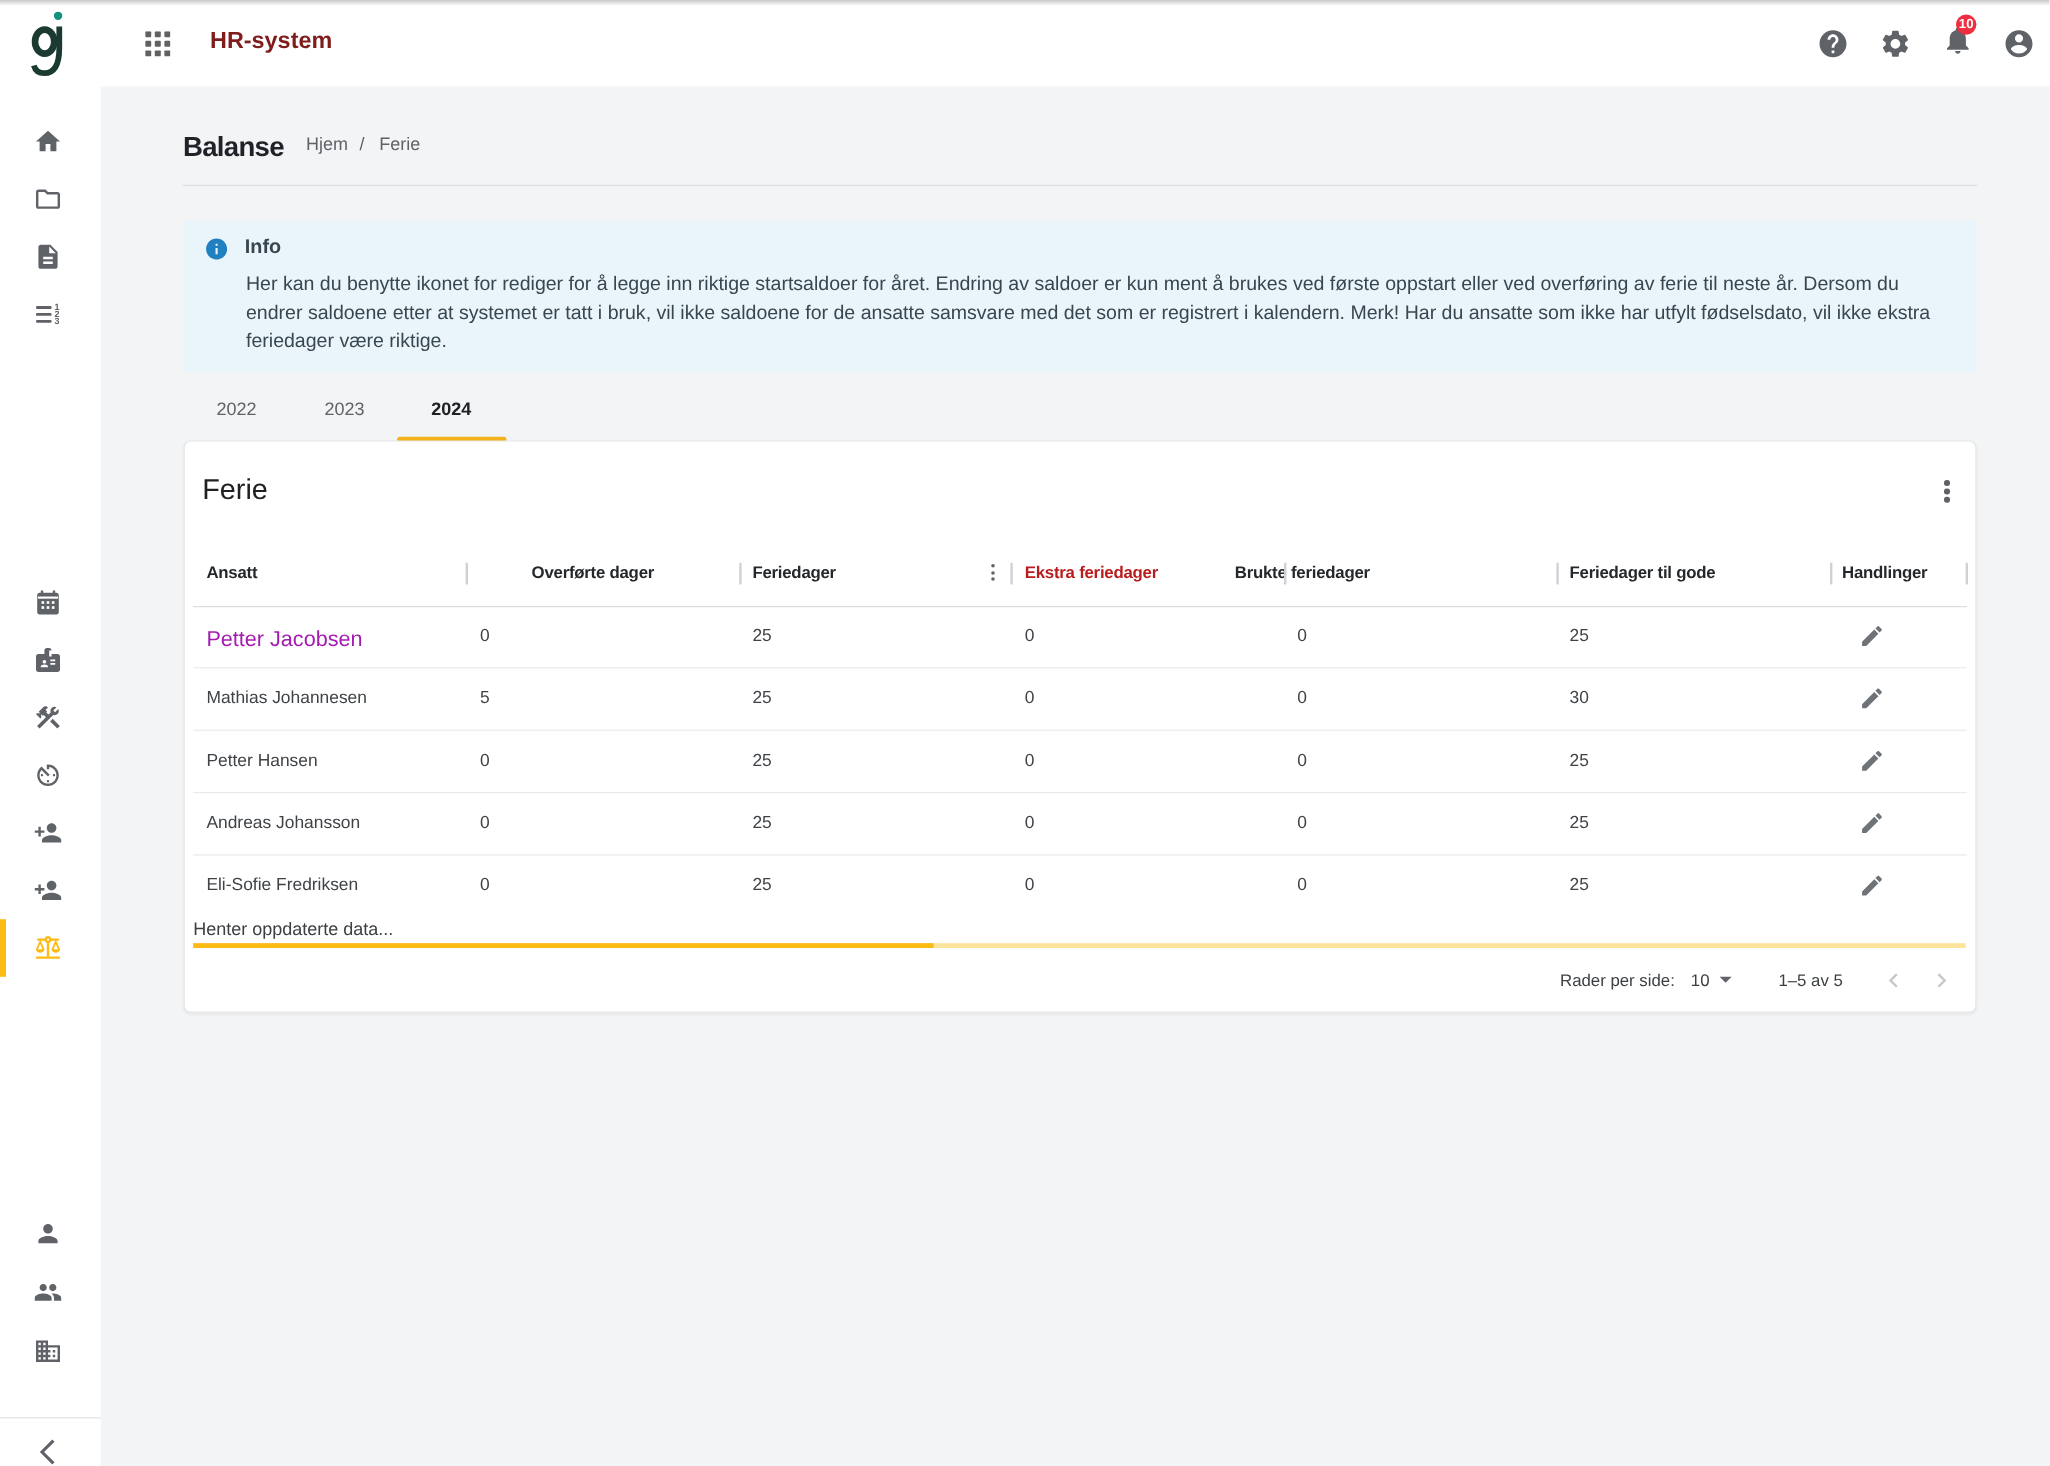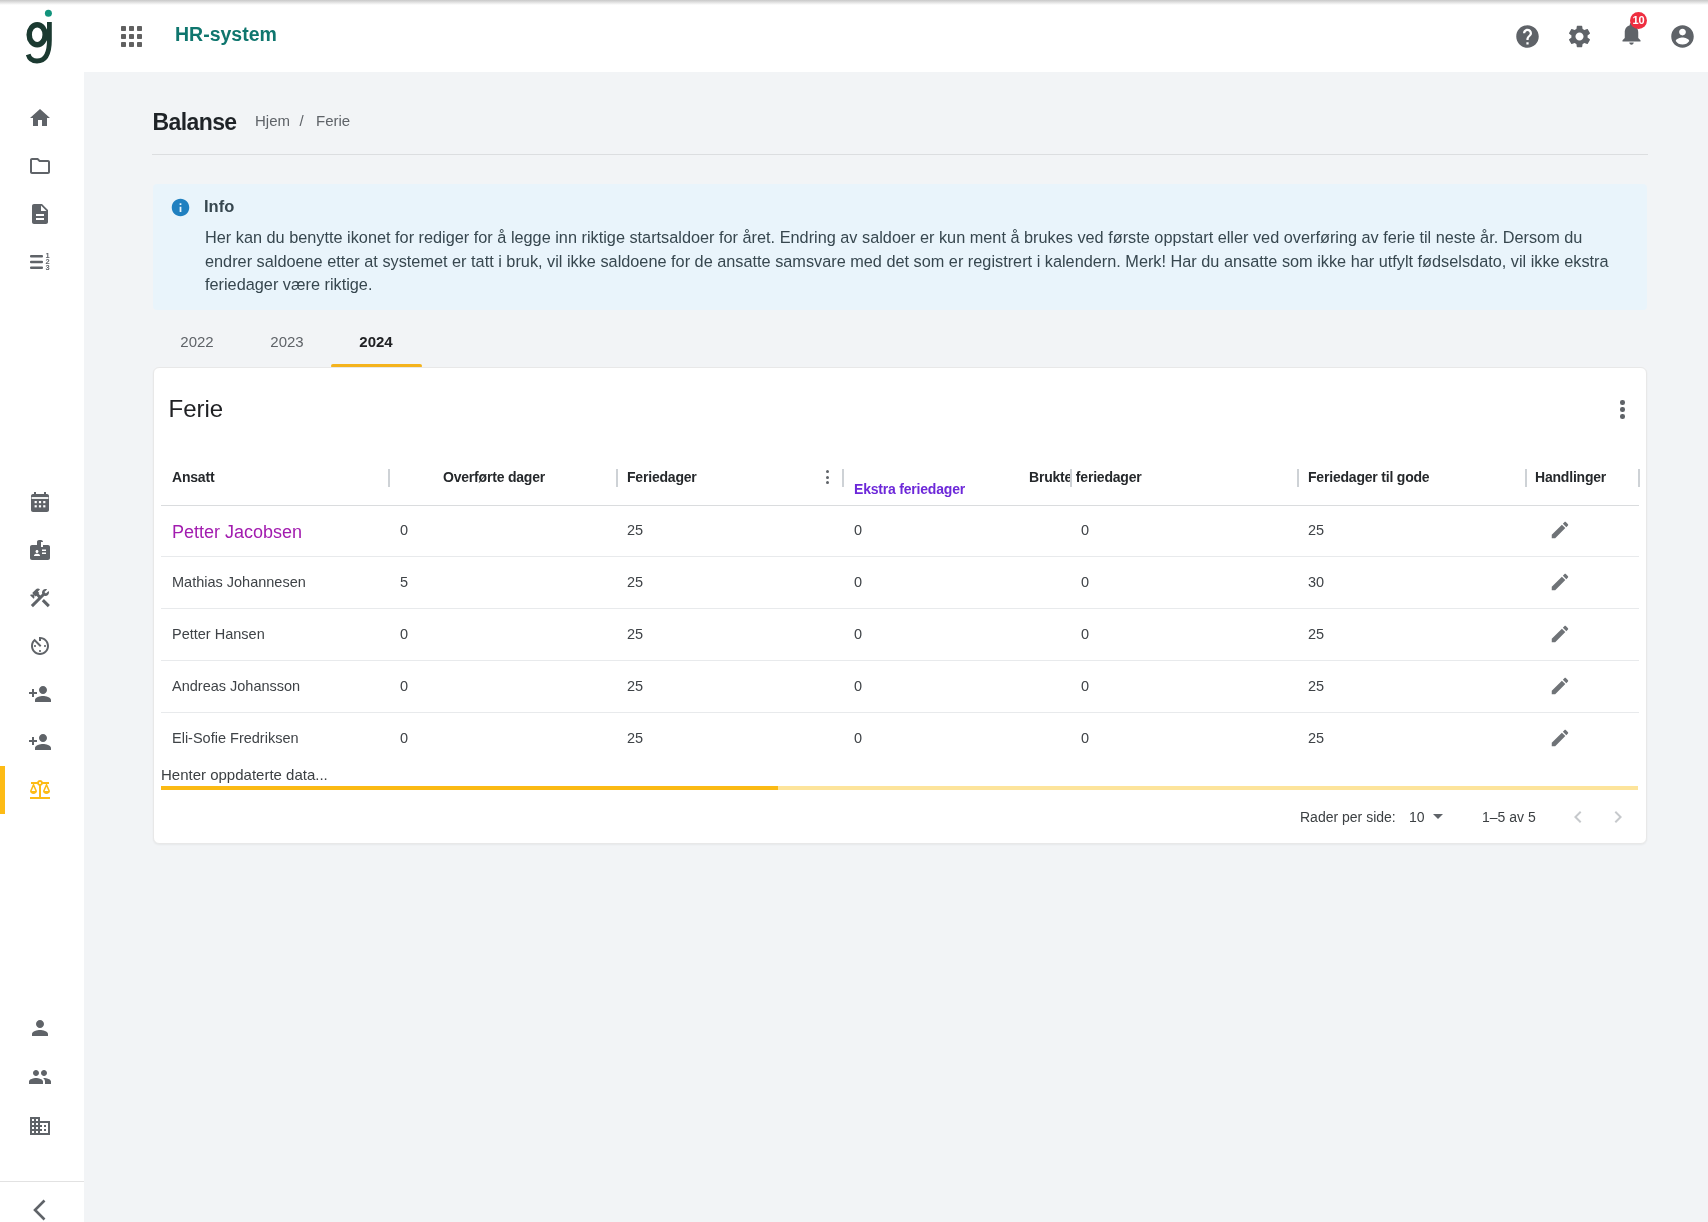--- a/index.html
+++ b/index.html
@@ -33,7 +33,7 @@
       <rect x="16" y="16" width="5" height="5" rx="0.8"></rect>
   </g>
 </svg>
-<div class="abs" style="left:175px; top:23px; font-size:19.5px; font-weight:bold; color:#0f766e;">HR-system</div>
+<div class="abs" style="left:175px; top:23px; font-size:19.5px; font-weight:bold; color:#7f1d1d;">HR-system</div>
 
 <svg class="mi" style="left:1513.5px; top:22.5px;" width="27" height="27" viewBox="0 0 24 24">
     <path d="M12 2C6.48 2 2 6.48 2 12s4.48 10 10 10 10-4.48 10-10S17.52 2 12 2zm1 17h-2v-2h2v2zm2.07-7.75l-.9.92C13.45 12.9 13 13.5 13 15h-2v-.5c0-1.1.45-2.1 1.17-2.83l1.24-1.26c.37-.36.59-.86.59-1.41 0-1.1-.9-2-2-2s-2 .9-2 2H8c0-2.21 1.79-4 4-4s4 1.79 4 4c0 .88-.36 1.68-.93 2.25z"></path>

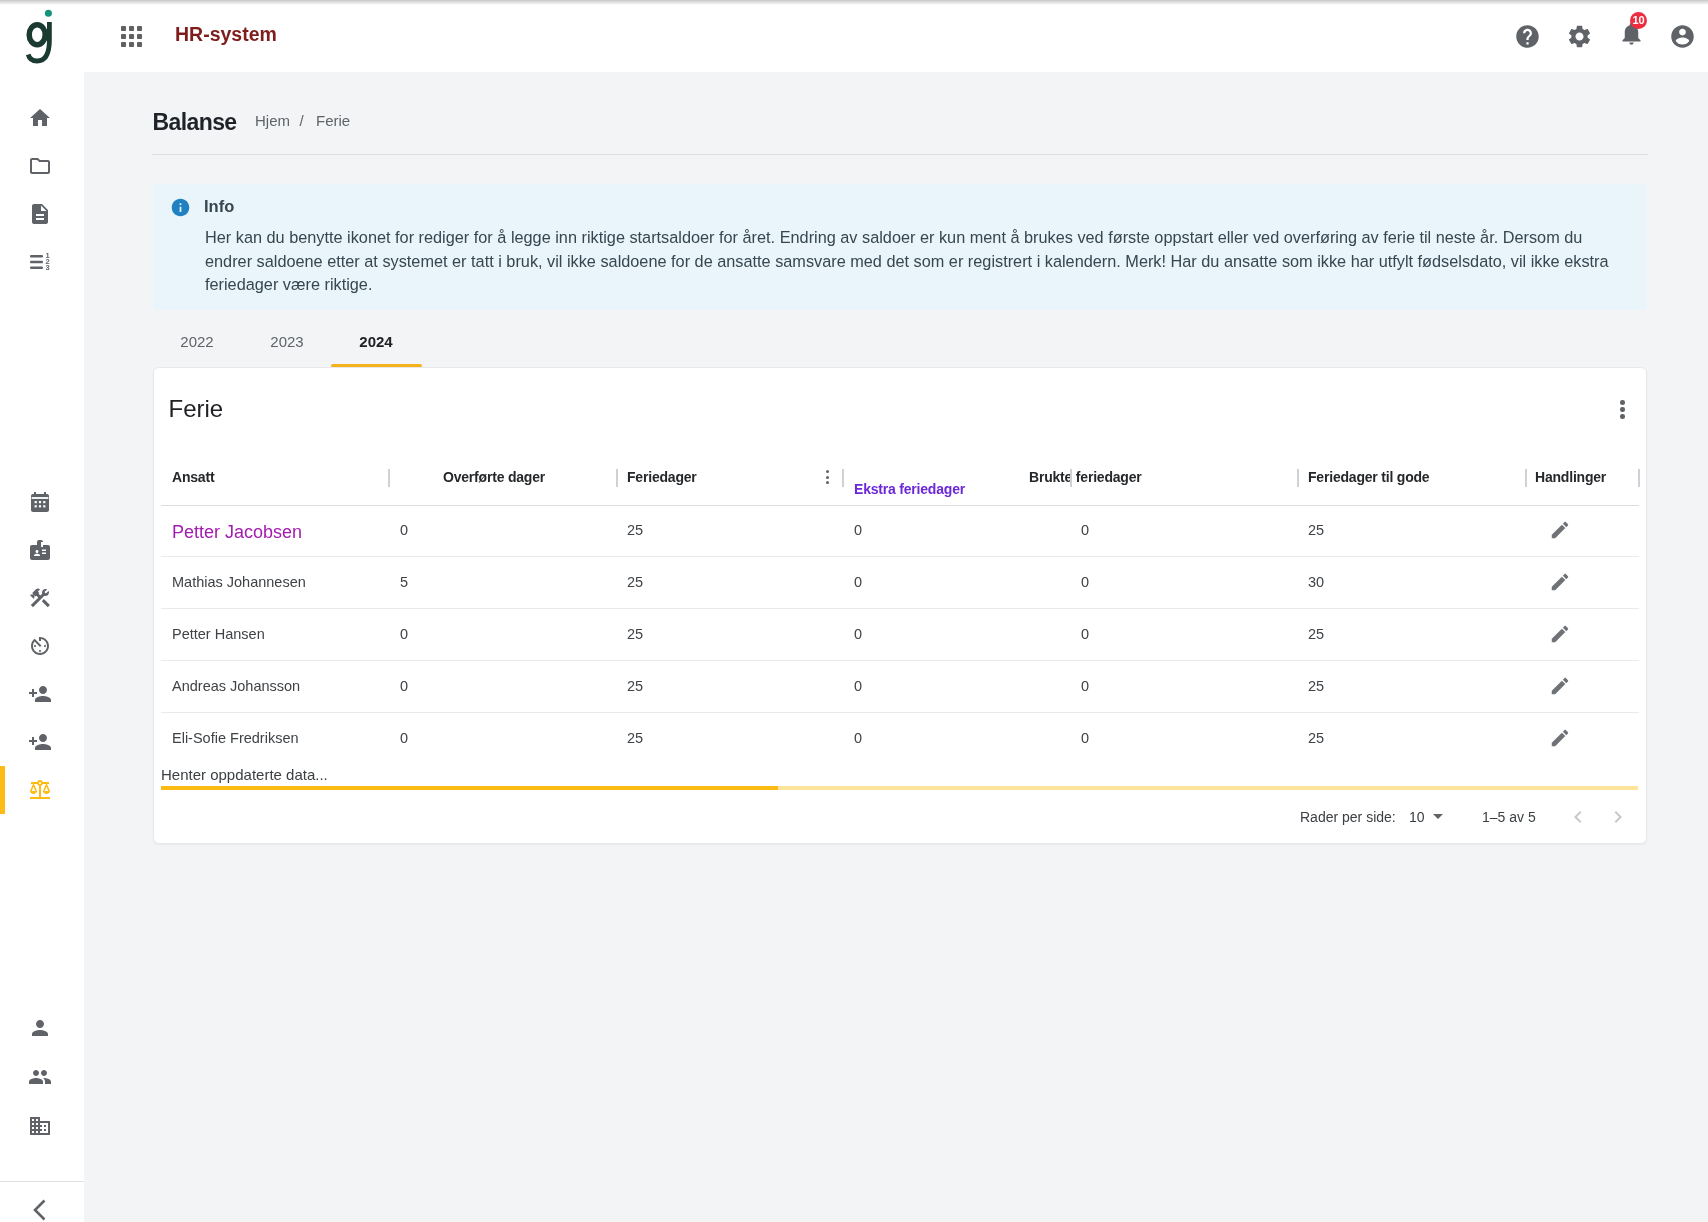--- a/index.html
+++ b/index.html
@@ -144,7 +144,7 @@
 <div class="abs" style="left:172px; top:468.5px; font-size:14px; font-weight:600; letter-spacing:-0.2px; color:#25282b;">Ansatt</div>
 <div class="abs" style="left:400px; top:468.5px; font-size:14px; font-weight:600; letter-spacing:-0.2px; color:#25282b;margin-left:43px;">Overførte dager</div>
 <div class="abs" style="left:627px; top:468.5px; font-size:14px; font-weight:600; letter-spacing:-0.2px; color:#25282b;text-align:right;">Feriedager</div>
-<div class="abs" style="left:854px; top:468.5px; font-size:14px; font-weight:600; letter-spacing:-0.2px; color:#6d28d9;margin-top:12px;">Ekstra feriedager</div>
+<div class="abs" style="left:854px; top:468.5px; font-size:14px; font-weight:600; letter-spacing:-0.2px; color:#b91c1c;">Ekstra feriedager</div>
 <div class="abs" style="left:1029px; top:468.5px; font-size:14px; font-weight:600; letter-spacing:-0.2px; color:#25282b;">Brukte feriedager</div>
 <div class="abs" style="left:1308px; top:468.5px; font-size:14px; font-weight:700; letter-spacing:-0.2px; color:#25282b;">Feriedager til gode</div>
 <div class="abs" style="left:1535px; top:468.5px; font-size:14px; font-weight:600; letter-spacing:-0.2px; color:#25282b;">Handlinger</div>

